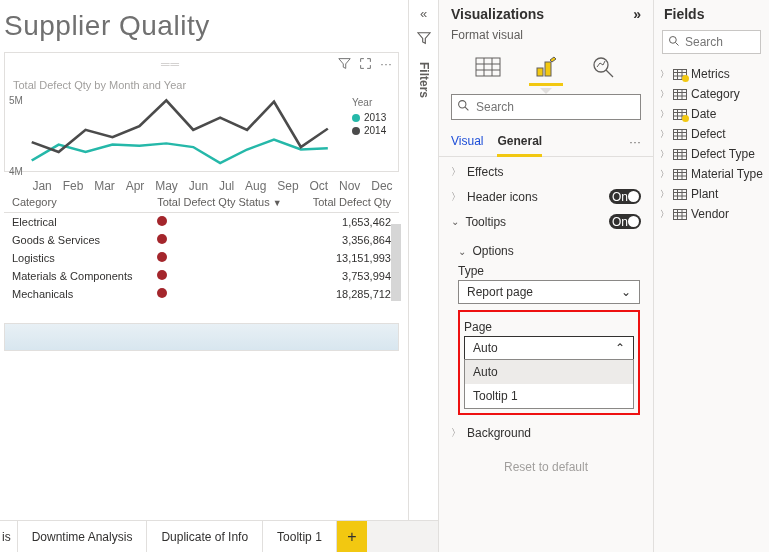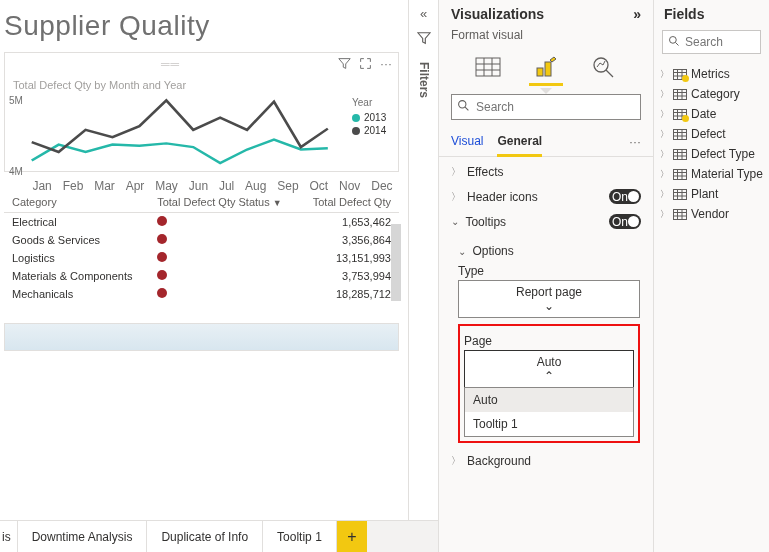--- a/index.html
+++ b/index.html
@@ -68,7 +68,7 @@
   
   .options-box { border: 1px solid transparent; padding: 4px 0 0; }
   .field-label { font-size: 12px; margin: 4px 0 2px; }
-  .dropdown { display:flex; align-items:center; justify-content:space-between; border:1px solid #8a8886; background:#fff; padding:4px 8px; font-size:12px; cursor:pointer;flex-direction:column;}
+  .dropdown { display:flex; align-items:center; justify-content:space-between; border:1px solid #8a8886; background:#fff; padding:4px 8px; font-size:12px; cursor:pointer;}
   
   .red-box { border: 2px solid #e11; padding: 4px; margin-top: 6px; }
   .dd-list { border:1px solid #8a8886; background:#fff; margin-top:-1px; }

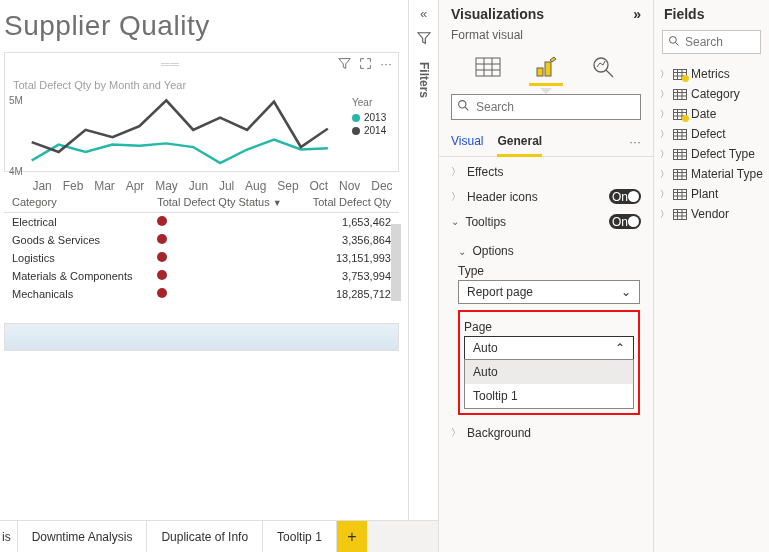--- a/index.html
+++ b/index.html
@@ -296,6 +296,7 @@
       <span class="chev">〉</span>
       <span>Background</span>
     </div>
+    <div class="reset-link">Reset to default</div>
   </div>
 </div>
 

